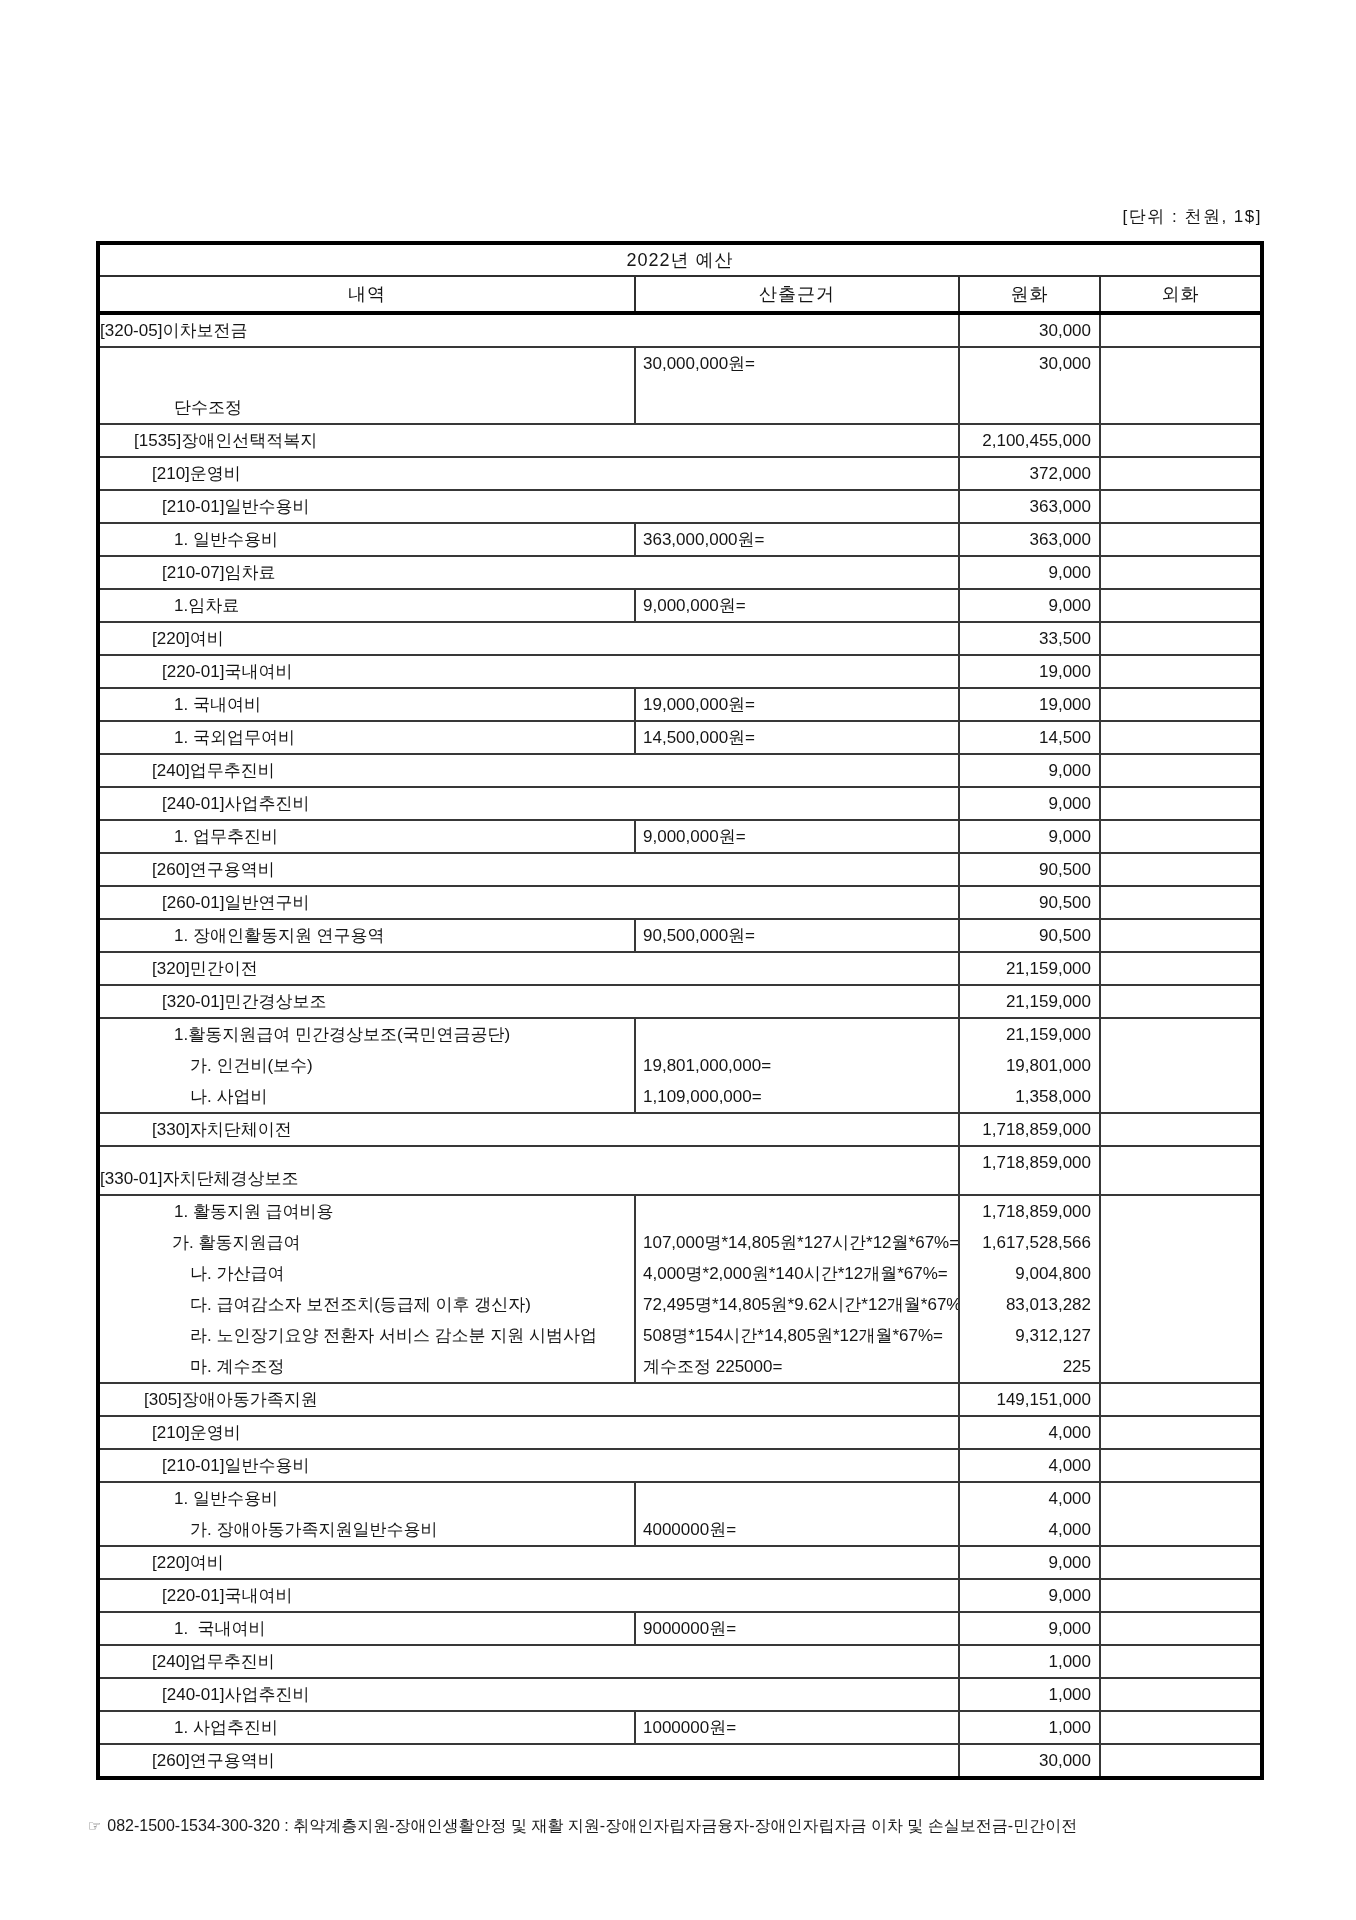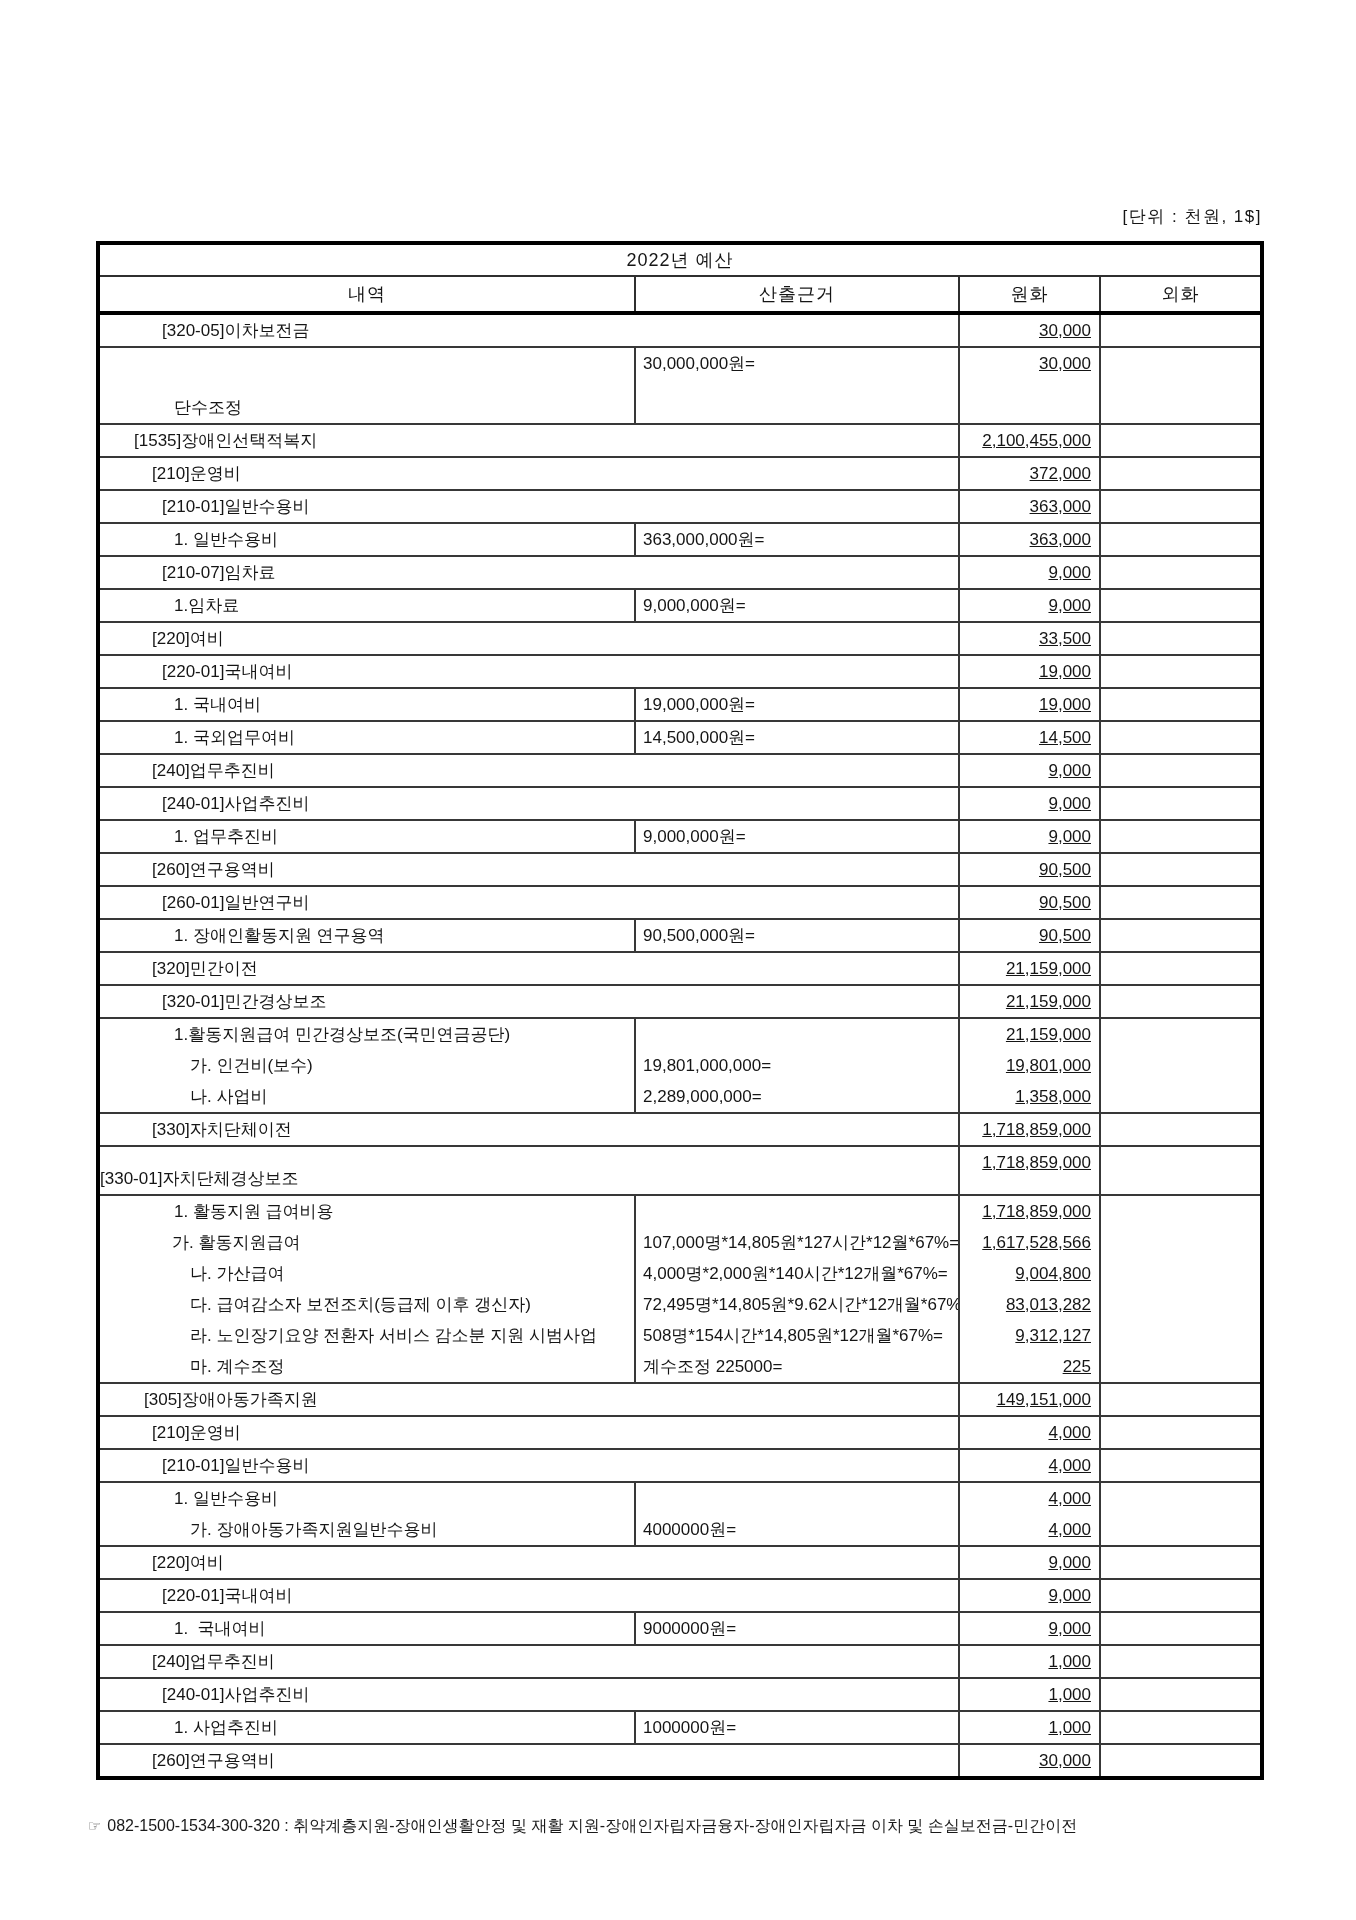--- a/index.html
+++ b/index.html
@@ -124,7 +124,7 @@
     <tbody id="table-body">
         <tr>
           <td class="desc">
-            <div class="line" style="padding-left: 62px;">[320-05]이차보전금</div>
+            <div class="line" style="">[320-05]이차보전금</div>
           </td>
           <td class="calc">
             <div class="line"></div>

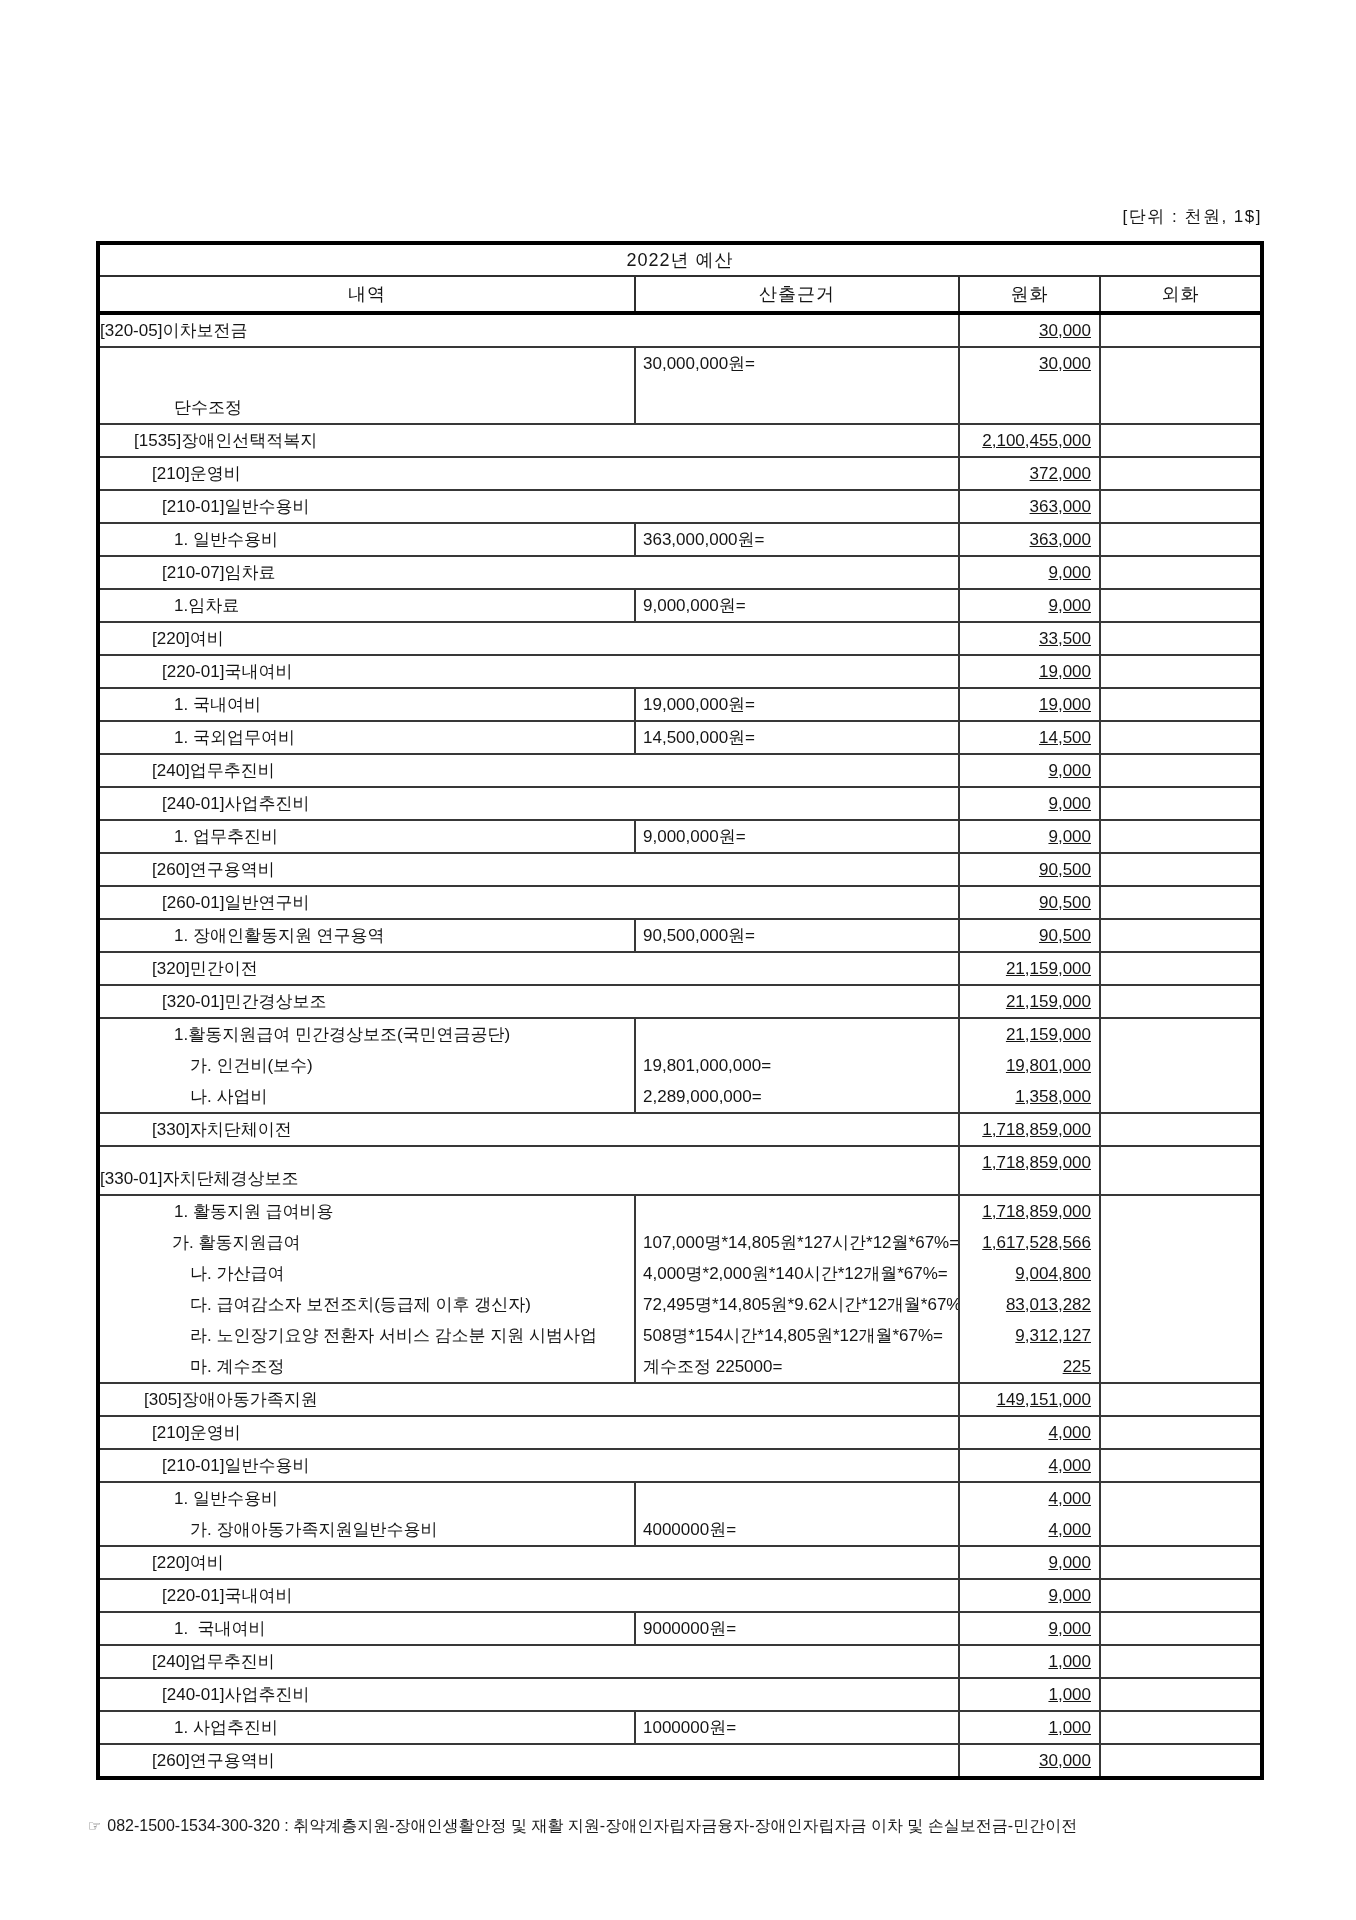--- a/index.html
+++ b/index.html
@@ -73,7 +73,7 @@
     overflow: hidden;
   }
   td.calc .line { padding-left: 7px; }
-  td.krw .line { justify-content: flex-end; padding-right: 8px; text-decoration: underline; }
+  td.krw .line { justify-content: flex-end; padding-right: 8px; }
 
   .footnote {
     position: absolute;

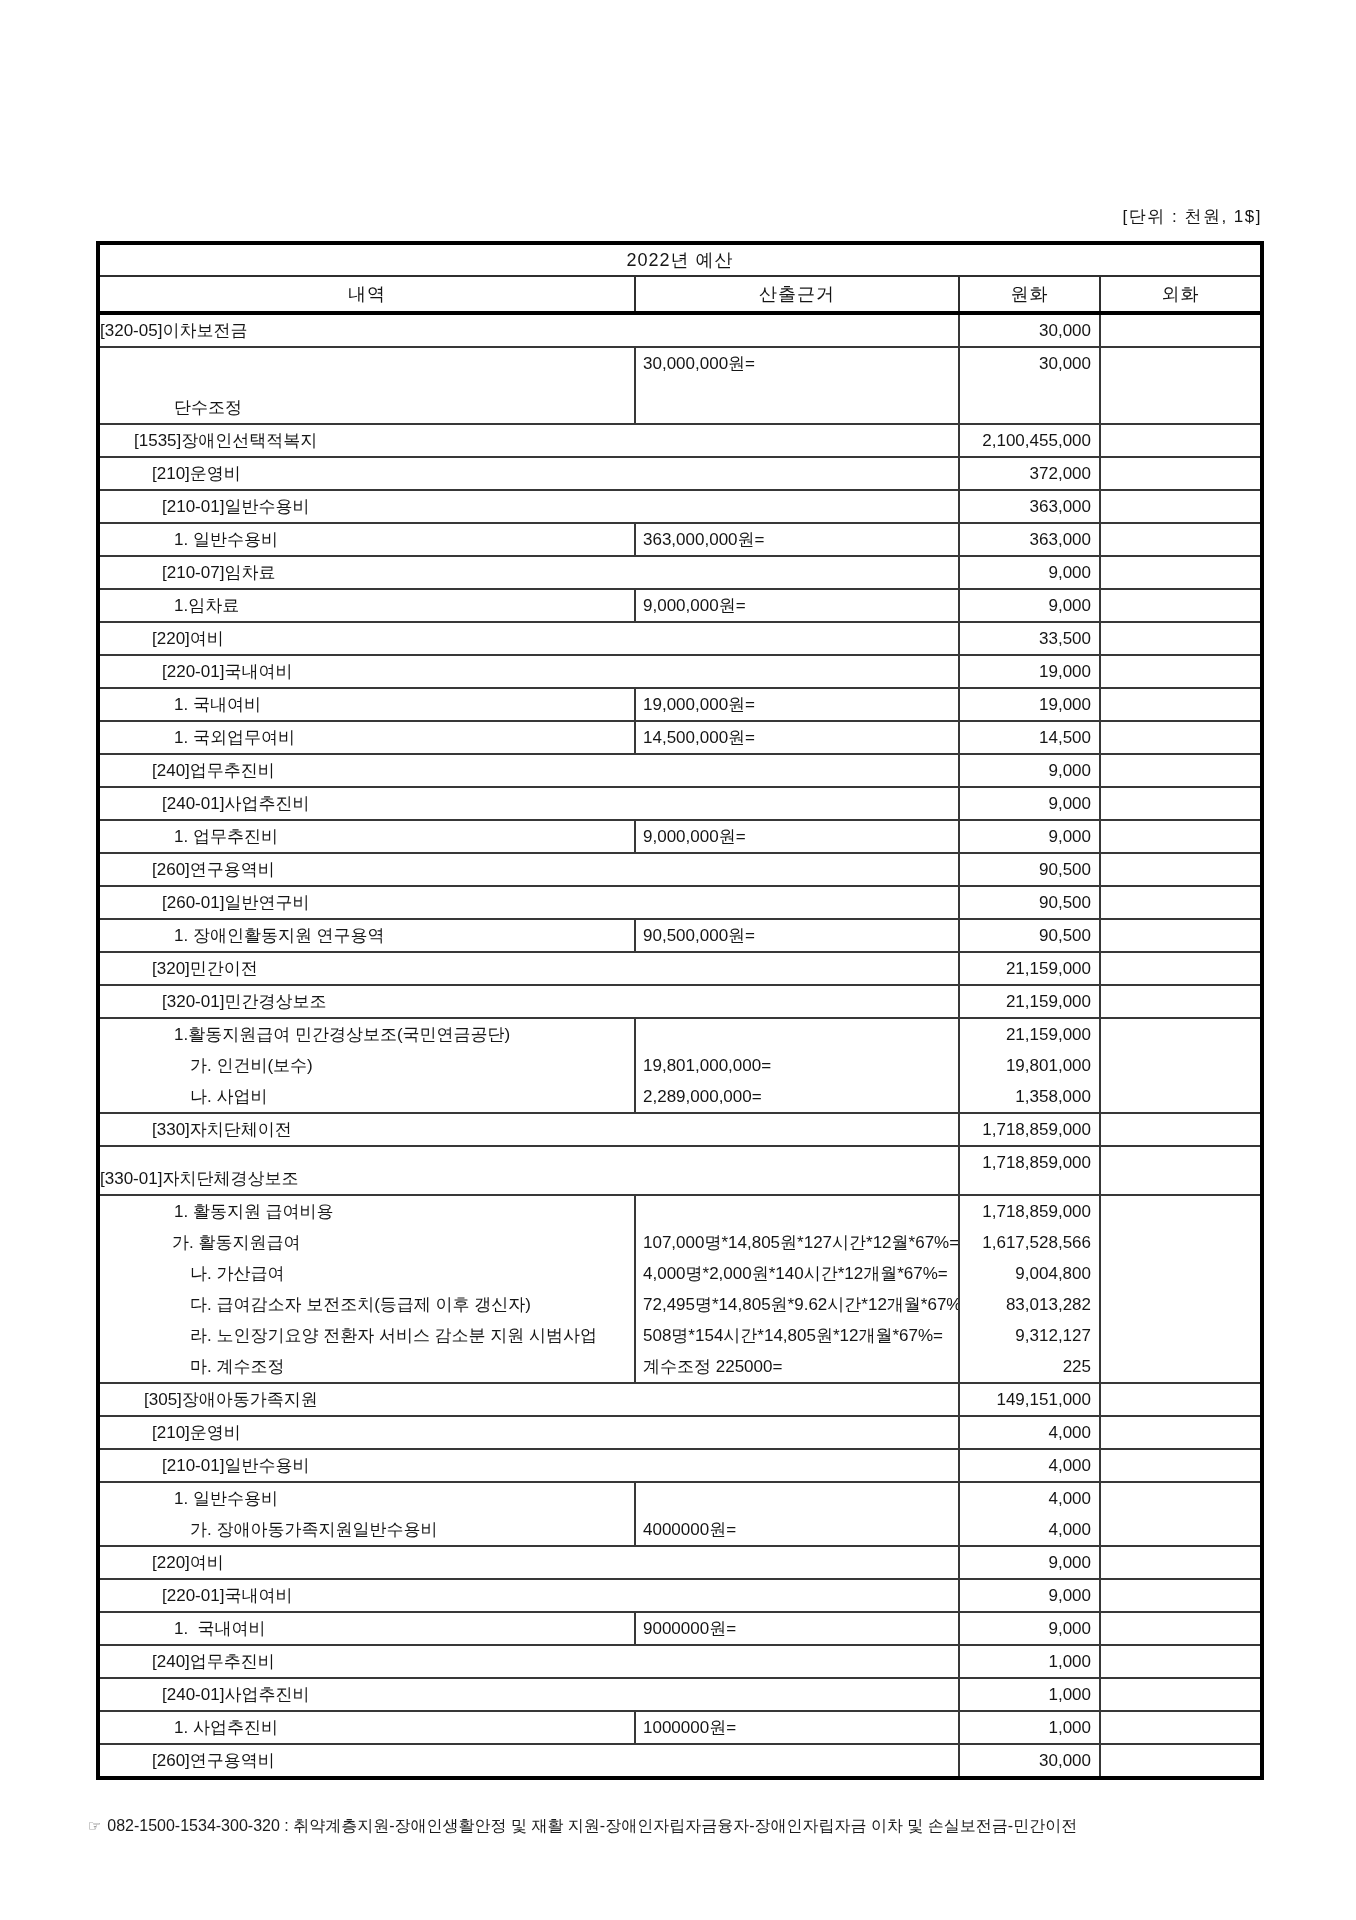--- a/index.html
+++ b/index.html
@@ -411,7 +411,7 @@
           <td class="calc divided">
             <div class="line"></div>
             <div class="line">19,801,000,000=</div>
-            <div class="line">2,289,000,000=</div>
+            <div class="line">1,109,000,000=</div>
           </td>
           <td class="krw">
             <div class="line">21,159,000</div>

